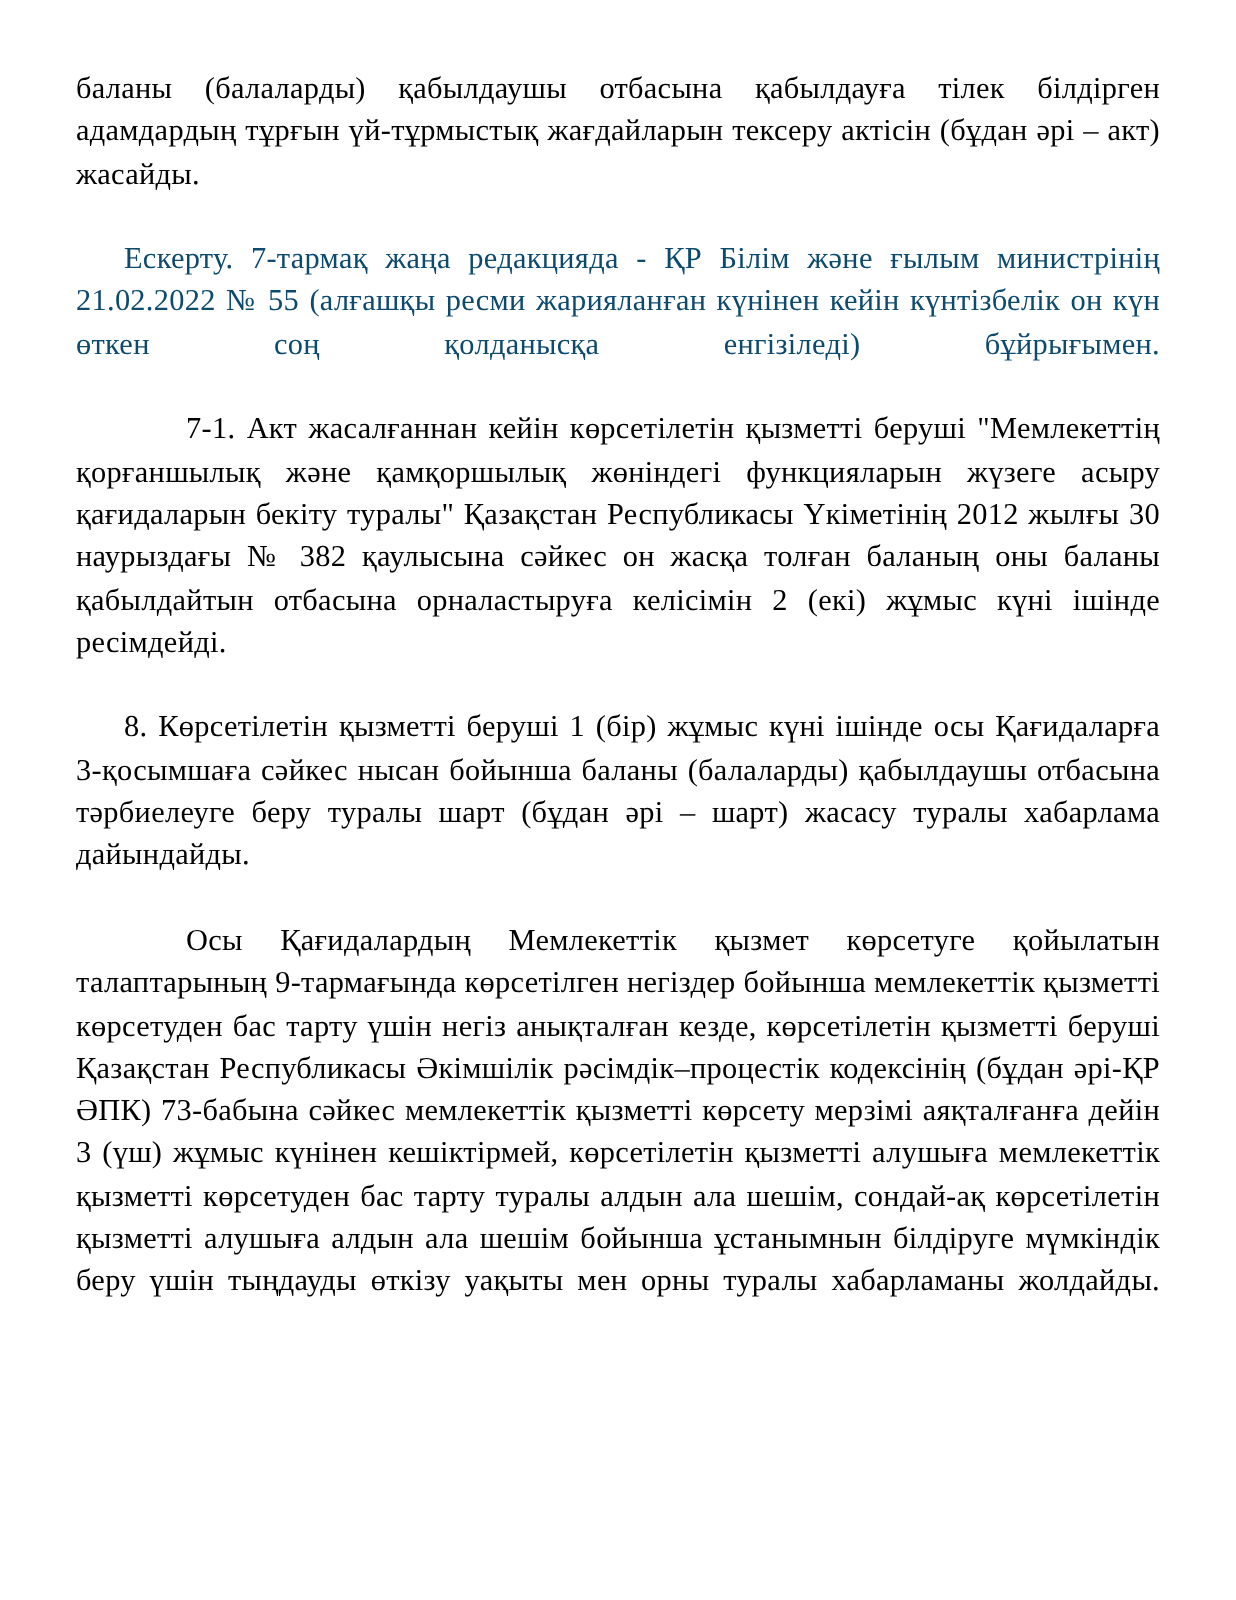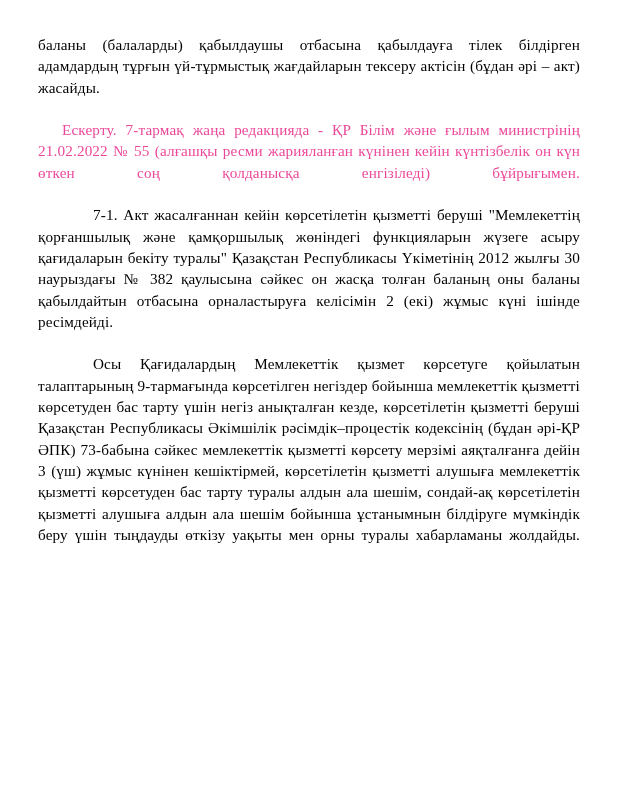--- a/index.html
+++ b/index.html
@@ -37,7 +37,7 @@
   }
   
   p.black { color: #000000; }
-  p.red   { color: #ec4899; }
+  p.red   { color: #0c4a6e; }
 
   
   p.ind-none  { text-indent: 0; }

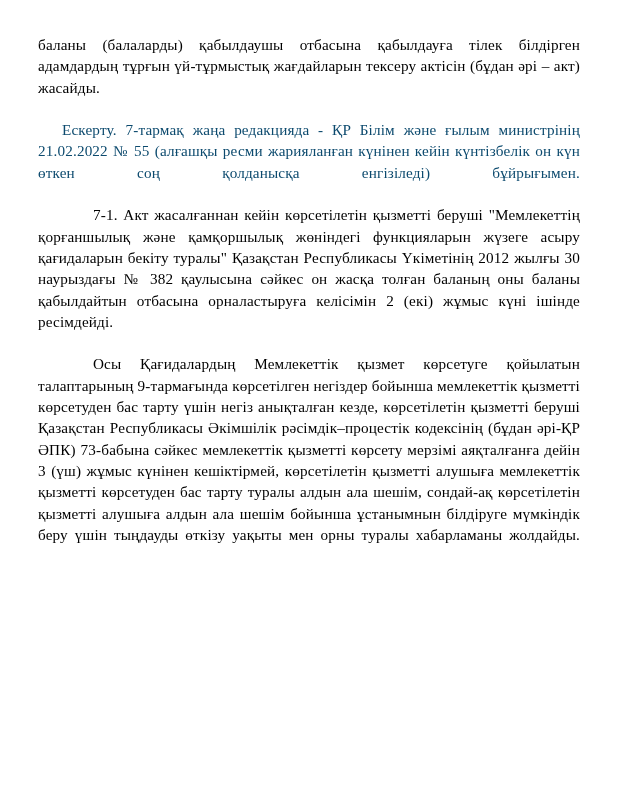--- a/index.html
+++ b/index.html
@@ -60,6 +60,7 @@
   <p class="para black ind-none">баланы (балаларды) қабылдаушы отбасына қабылдауға тілек білдірген адамдардың тұрғын үй-тұрмыстық жағдайларын тексеру актісін (бұдан әрі – акт) жасайды.</p>
       <p class="para red ind-small">Ескерту. 7-тармақ жаңа редакцияда - ҚР Білім және ғылым министрінің 21.02.2022 № 55 (алғашқы ресми жарияланған күнінен кейін күнтізбелік он күн өткен соң қолданысқа енгізіледі) бұйрығымен.</p>
       <p class="para black ind-big">7-1. Акт жасалғаннан кейін көрсетілетін қызметті беруші "Мемлекеттің қорғаншылық және қамқоршылық жөніндегі функцияларын жүзеге асыру қағидаларын бекіту туралы" Қазақстан Республикасы Үкіметінің 2012 жылғы 30 наурыздағы № 382 қаулысына сәйкес он жасқа толған баланың оны баланы қабылдайтын отбасына орналастыруға келісімін 2 (екі) жұмыс күні ішінде ресімдейді.</p>
+      <p class="para black ind-small">8. Көрсетілетін қызметті беруші 1 (бір) жұмыс күні ішінде осы Қағидаларға 3-қосымшаға сәйкес нысан бойынша баланы (балаларды) қабылдаушы отбасына тәрбиелеуге беру туралы шарт (бұдан әрі – шарт) жасасу туралы хабарлама дайындайды.</p>
       <p class="para black ind-big">Осы Қағидалардың Мемлекеттік қызмет көрсетуге қойылатын талаптарының 9-тармағында көрсетілген негіздер бойынша мемлекеттік қызметті көрсетуден бас тарту үшін негіз анықталған кезде, көрсетілетін қызметті беруші Қазақстан Республикасы Әкімшілік рәсімдік–процестік кодексінің (бұдан әрі-ҚР ӘПК) 73-бабына сәйкес мемлекеттік қызметті көрсету мерзімі аяқталғанға дейін 3 (үш) жұмыс күнінен кешіктірмей, көрсетілетін қызметті алушыға мемлекеттік қызметті көрсетуден бас тарту туралы алдын ала шешім, сондай-ақ көрсетілетін қызметті алушыға алдын ала шешім бойынша ұстанымнын білдіруге мүмкіндік беру үшін тыңдауды өткізу уақыты мен орны туралы хабарламаны жолдайды.</p>
     </div>
 </div>

